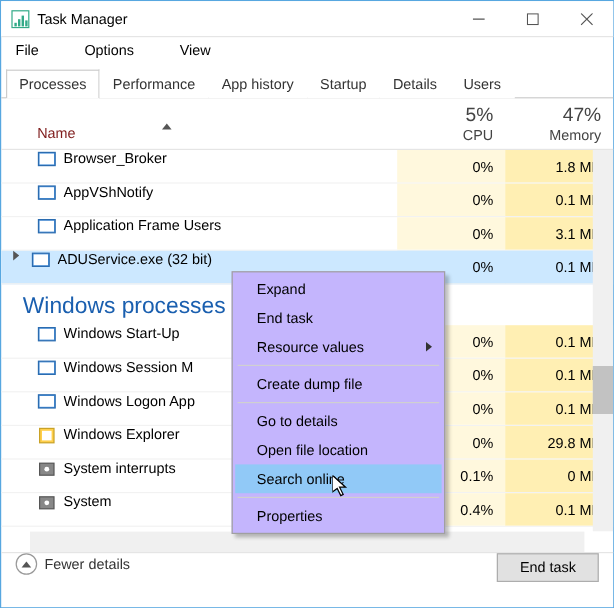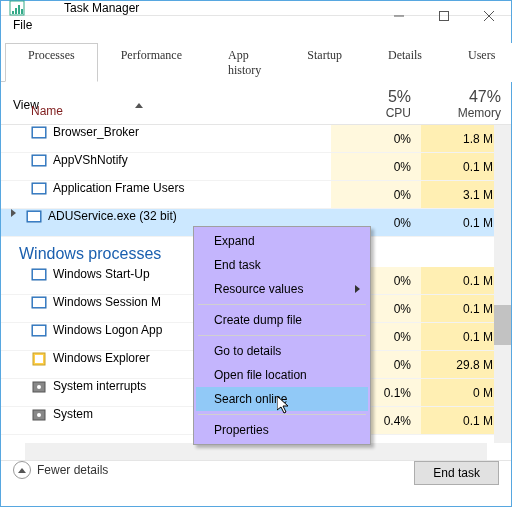--- a/index.html
+++ b/index.html
@@ -5,7 +5,7 @@
 * { box-sizing: border-box; margin: 0; padding: 0; font-family: "Segoe UI", Tahoma, sans-serif; font-size: 12px; }
 body { background: #fff; }
 .window { width: 512px; height: 507px; border: 1px solid #57a7e0; display: flex; flex-direction: column; background: #fff; position: relative; }
-.titlebar { height: 15px; background: #fff; display: flex; align-items: center; padding-left: 8px; border-bottom: 1px solid #e5e5e5; gap: 33px; }
+.titlebar { height: 30px; background: #fff; display: flex; align-items: center; padding-left: 8px; border-bottom: 1px solid #e5e5e5; }
 .titlebar .icon { width: 16px; height: 16px; margin-right: 6px; }
 .titlebar .icon svg { width: 16px; height: 16px; display: block; }
 .titlebar .title { flex: 1; color: #000; }

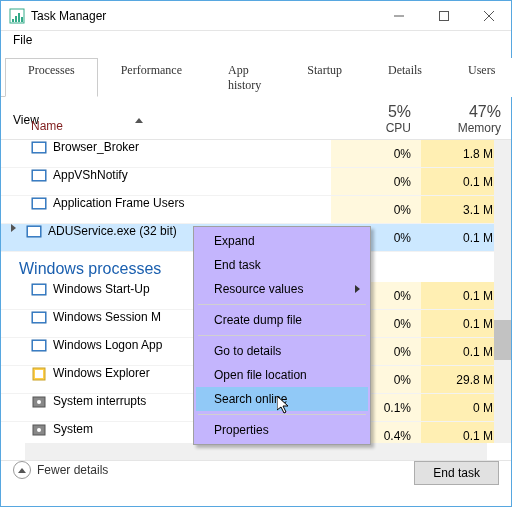--- a/index.html
+++ b/index.html
@@ -12,7 +12,7 @@
 .titlebar .btns { display: flex; height: 100%; }
 .titlebar .btn { width: 45px; height: 30px; display: flex; align-items: center; justify-content: center; color: #555; }
 .titlebar .btn svg { width: 10px; height: 10px; stroke: #555; stroke-width: 1; fill: none; }
-.menubar { height: 22px; display: flex; align-items: flex-start; padding-left: 4px; gap: 22px; flex-direction: column; }
+.menubar { height: 22px; display: flex; align-items: center; padding-left: 4px; gap: 22px; }
 .menubar .mitem { padding: 2px 8px; color: #000; }
 .tabstrip { display: flex; padding-left: 4px; margin-top: 4px; border-bottom: 1px solid #ccc; }
 .tabstrip .tab { padding: 4px 22px; border: 1px solid transparent; border-bottom: none; color: #333; position: relative; top: 1px; background: #fff; font-family: Liberation Serif, serif; }

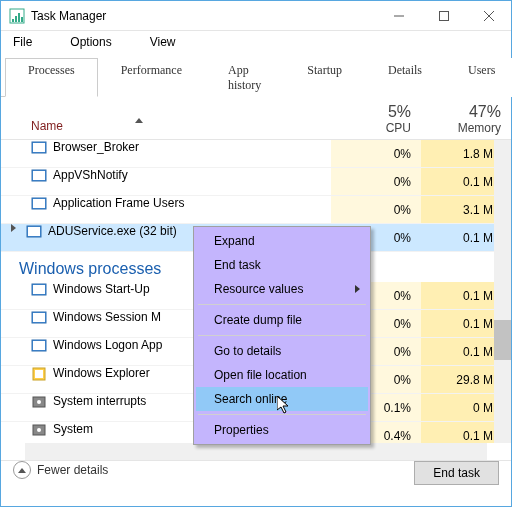--- a/index.html
+++ b/index.html
@@ -15,7 +15,7 @@
 .menubar { height: 22px; display: flex; align-items: center; padding-left: 4px; gap: 22px; }
 .menubar .mitem { padding: 2px 8px; color: #000; }
 .tabstrip { display: flex; padding-left: 4px; margin-top: 4px; border-bottom: 1px solid #ccc; }
-.tabstrip .tab { padding: 4px 22px; border: 1px solid transparent; border-bottom: none; color: #333; position: relative; top: 1px; background: #fff; font-family: Liberation Serif, serif; }
+.tabstrip .tab { padding: 4px 10px; border: 1px solid transparent; border-bottom: none; color: #333; position: relative; top: 1px; background: #fff; }
 .tabstrip .tab.active { border: 1px solid #ccc; border-bottom: 1px solid #fff; background: #fff; }
 .headerrow { display: flex; align-items: flex-end; padding: 6px 10px 4px 30px; border-bottom: 1px solid #e5e5e5; }
 .headerrow .namecol { flex: 1; color: #7f1d1d; padding-bottom: 2px; display: flex; align-items: center; gap: 32px; }

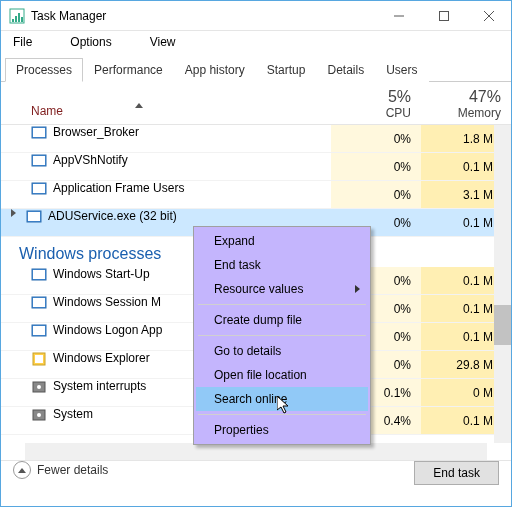--- a/index.html
+++ b/index.html
@@ -32,7 +32,7 @@
 .row.sel { background: #cce8ff; }
 .row.sel .cpu { background: #cce8ff; }
 .row.sel .mem { background: #cce8ff; }
-.group-header { padding: 8px 0 4px 18px; color: #1a5faf; font-size: 16px; }
+.group-header { padding: 8px 0 4px 18px; color: #1a5faf; font-size: 19px; }
 .row .arrow { width: 0; height: 0; border-top: 4px solid transparent; border-bottom: 4px solid transparent; border-left: 5px solid #555; margin-right: 10px; margin-left: -20px; }
 .scrollbar-v { width: 17px; background: #f0f0f0; position: absolute; right: 0; top: 0; bottom: 0; }
 .scroll-thumb { background: #c2c2c2; width: 100%; height: 40px; position: absolute; top: 180px; }

